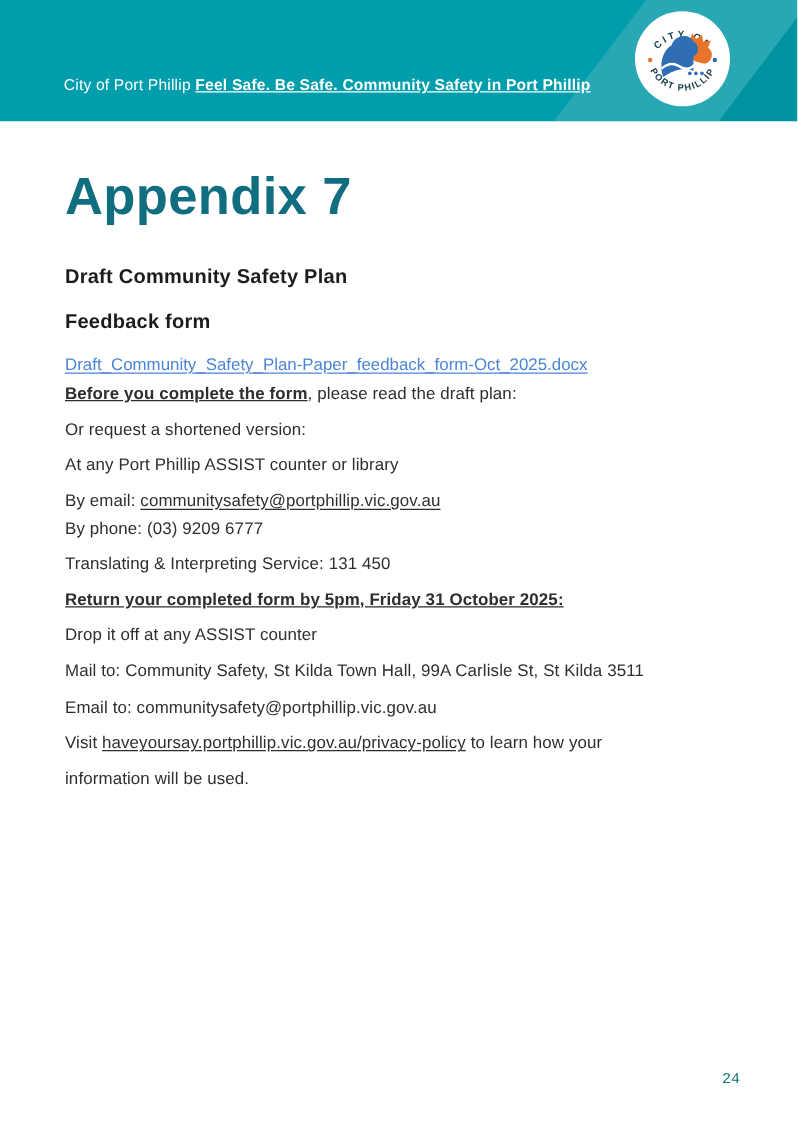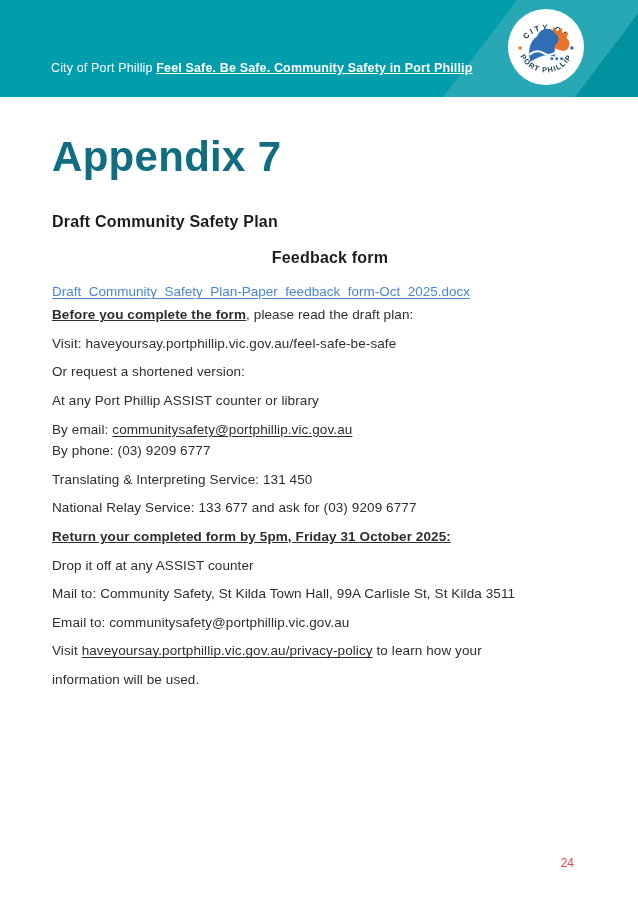--- a/index.html
+++ b/index.html
@@ -73,7 +73,7 @@
     color: #1c1c1c;
     letter-spacing: 0.2px;
   }
-  .h2.second { margin-top: 14px; text-align: center; }
+  .h2.second { margin-top: 14px; }
   .file-link-line {
     margin: 14px 0 0 0;
     font-size: 13.5px;

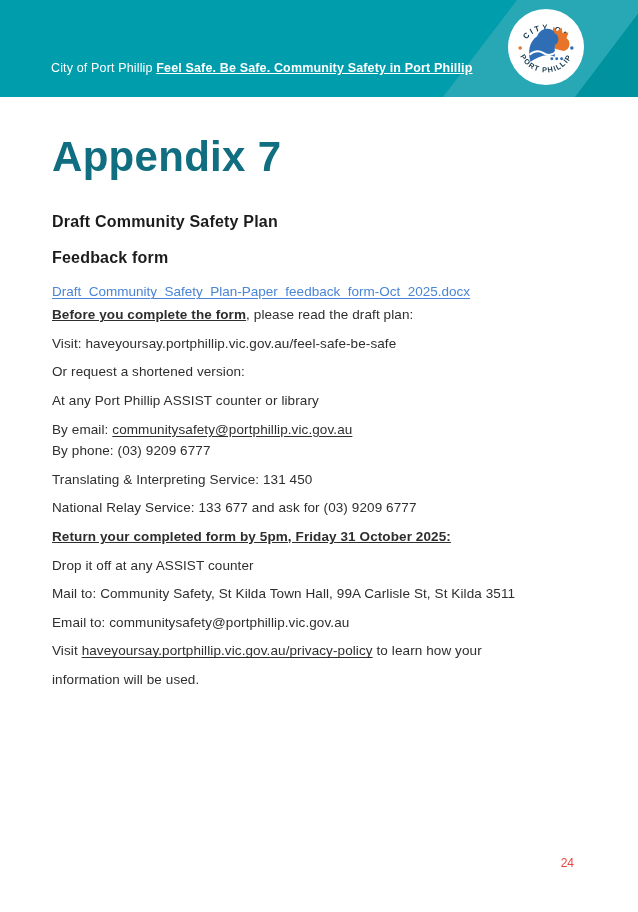--- a/index.html
+++ b/index.html
@@ -159,7 +159,6 @@
 
     <p class="bp"><span class="b">Before you complete the form</span><span>, please read the draft plan:</span></p>
 
-    <p class="bp">Visit: haveyoursay.portphillip.vic.gov.au/feel-safe-be-safe</p>
 
     <p class="bp">Or request a shortened version:</p>
 

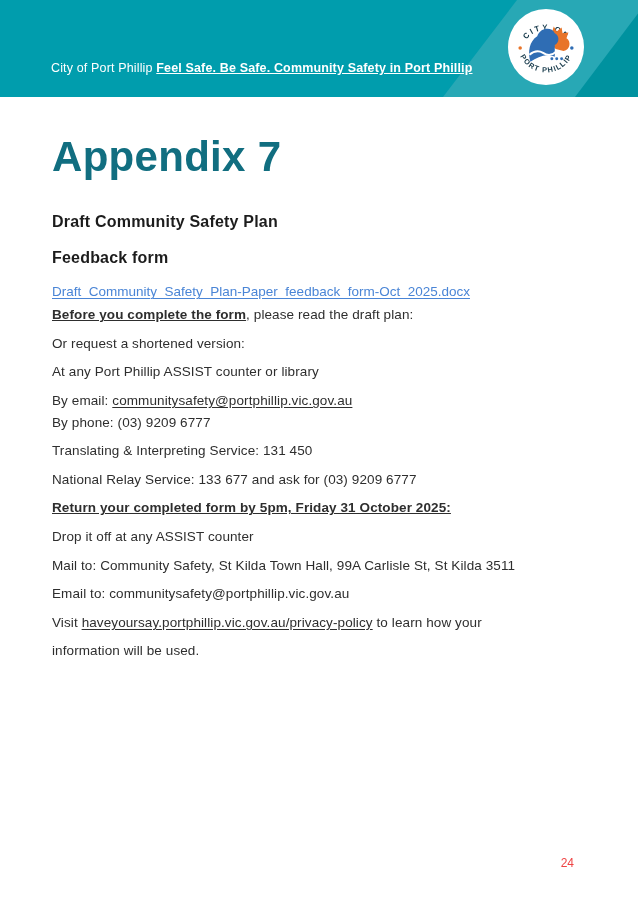--- a/index.html
+++ b/index.html
@@ -170,7 +170,6 @@
 
     <p class="bp">Translating &amp; Interpreting Service: 131 450</p>
 
-    <p class="bp">National Relay Service: 133 677 and ask for (03) 9209 6777</p>
 
     <p class="bp"><span class="b">Return your completed form by 5pm, Friday 31 October 2025:</span></p>
 

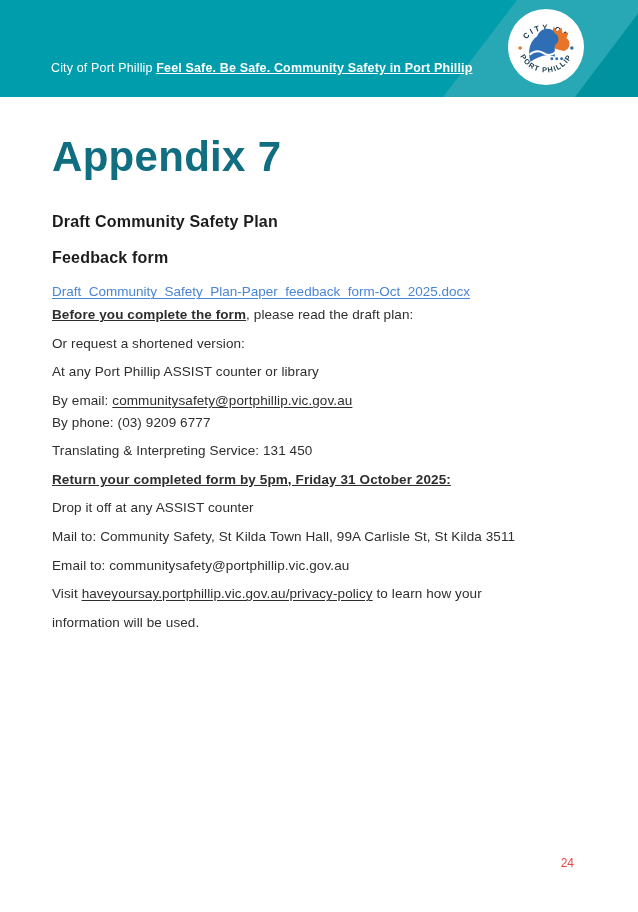--- a/index.html
+++ b/index.html
@@ -103,9 +103,10 @@
   .page-number {
     position: absolute;
     top: 856px;
-    right: 64px;
+    right: 46px;
     font-size: 12px;
-    color: #ef4444;
+    color: #0f766e;
+    font-family: Liberation Mono, monospace;
   }
 </style>
 </head>

